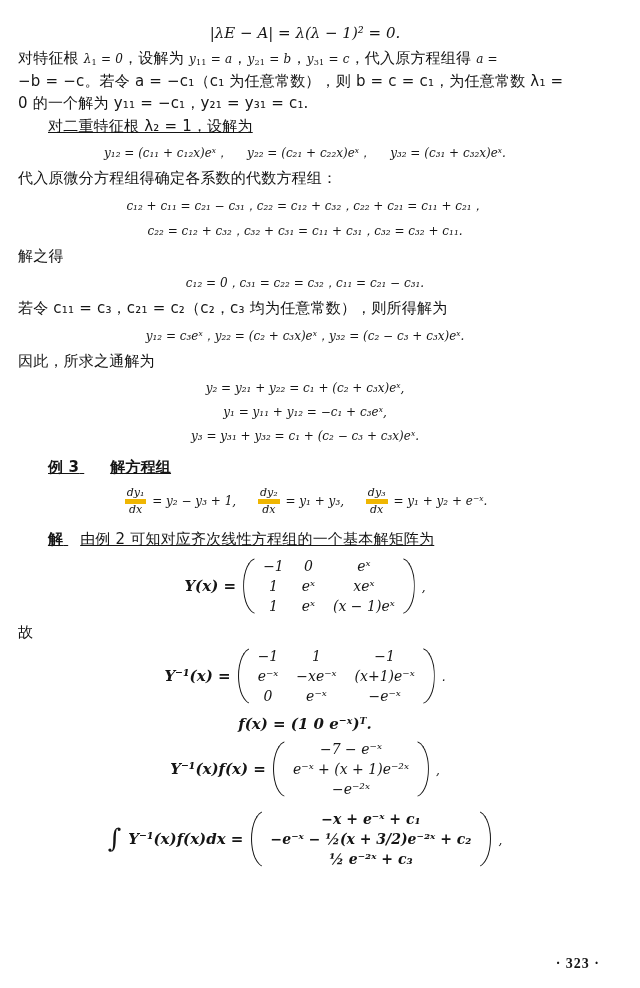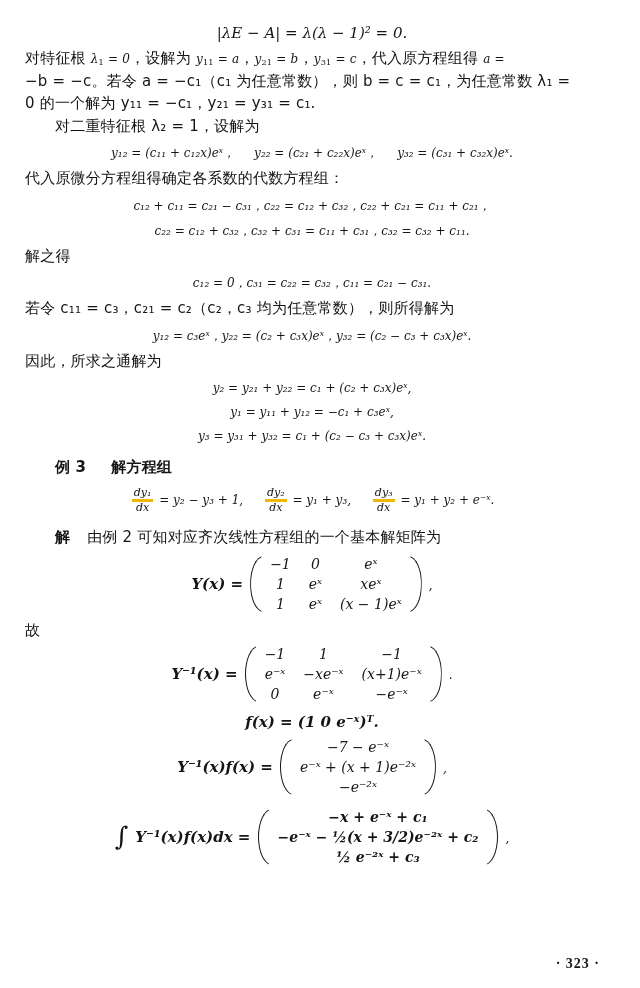--- a/index.html
+++ b/index.html
@@ -25,7 +25,7 @@
   }
   .content {
     position: absolute;
-    left: 25px;
+    left: 18px;
     top: 18px;
     width: 574px;
   }

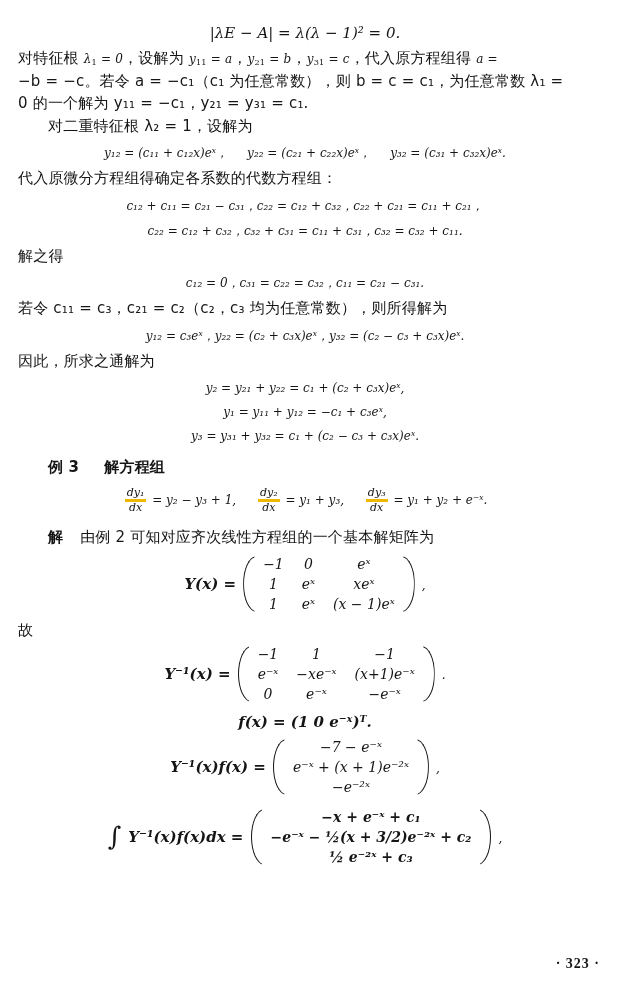--- a/index.html
+++ b/index.html
@@ -54,6 +54,7 @@
   }
   .indent {
     text-indent: 30px;
+    text-decoration: underline;
   }
   .bold {
     font-weight: bold;

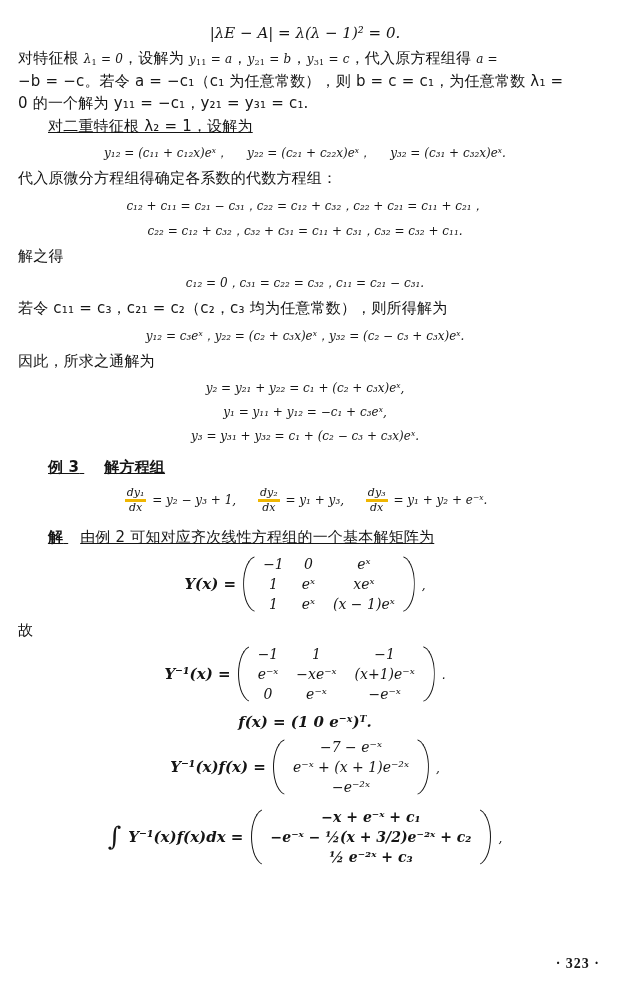--- a/index.html
+++ b/index.html
@@ -209,7 +209,7 @@
 
     <div class="line cjk tight indent">
       <span class="bold">例 3</span>
-      <span style="margin-left:20px" class="bold">解方程组</span>
+      <span style="margin-left:26px" class="bold">解方程组</span>
     </div>
 
     <div class="eqline" style="margin-top:8px">

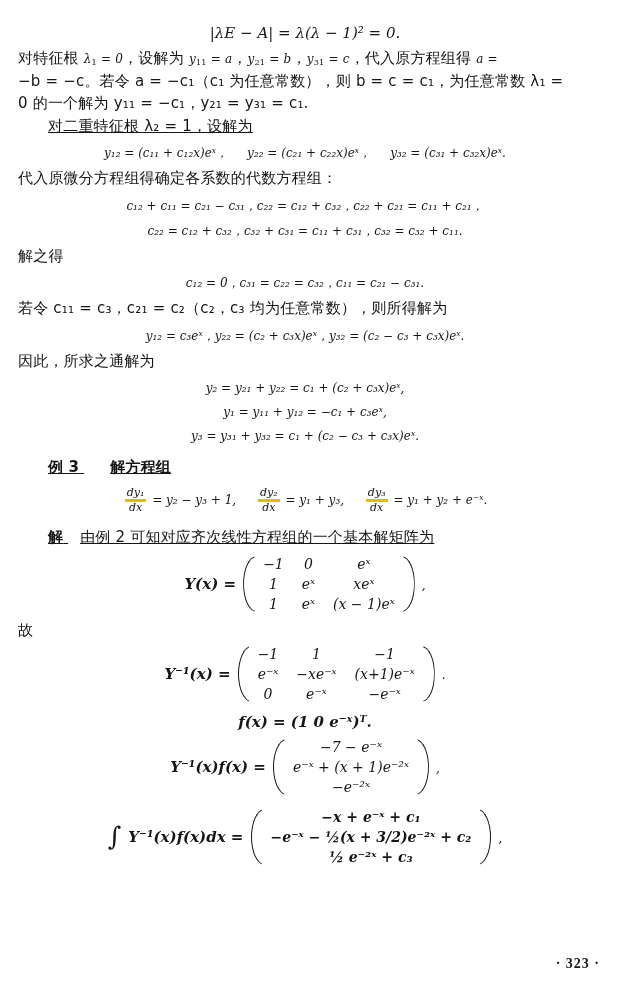--- a/index.html
+++ b/index.html
@@ -69,7 +69,7 @@
   }
   .frac .num {
     display: block;
-    border-bottom: 3px solid #eab308;
+    border-bottom: 5px solid #eab308;
     padding: 0 2px;
   }
   .frac .den {

